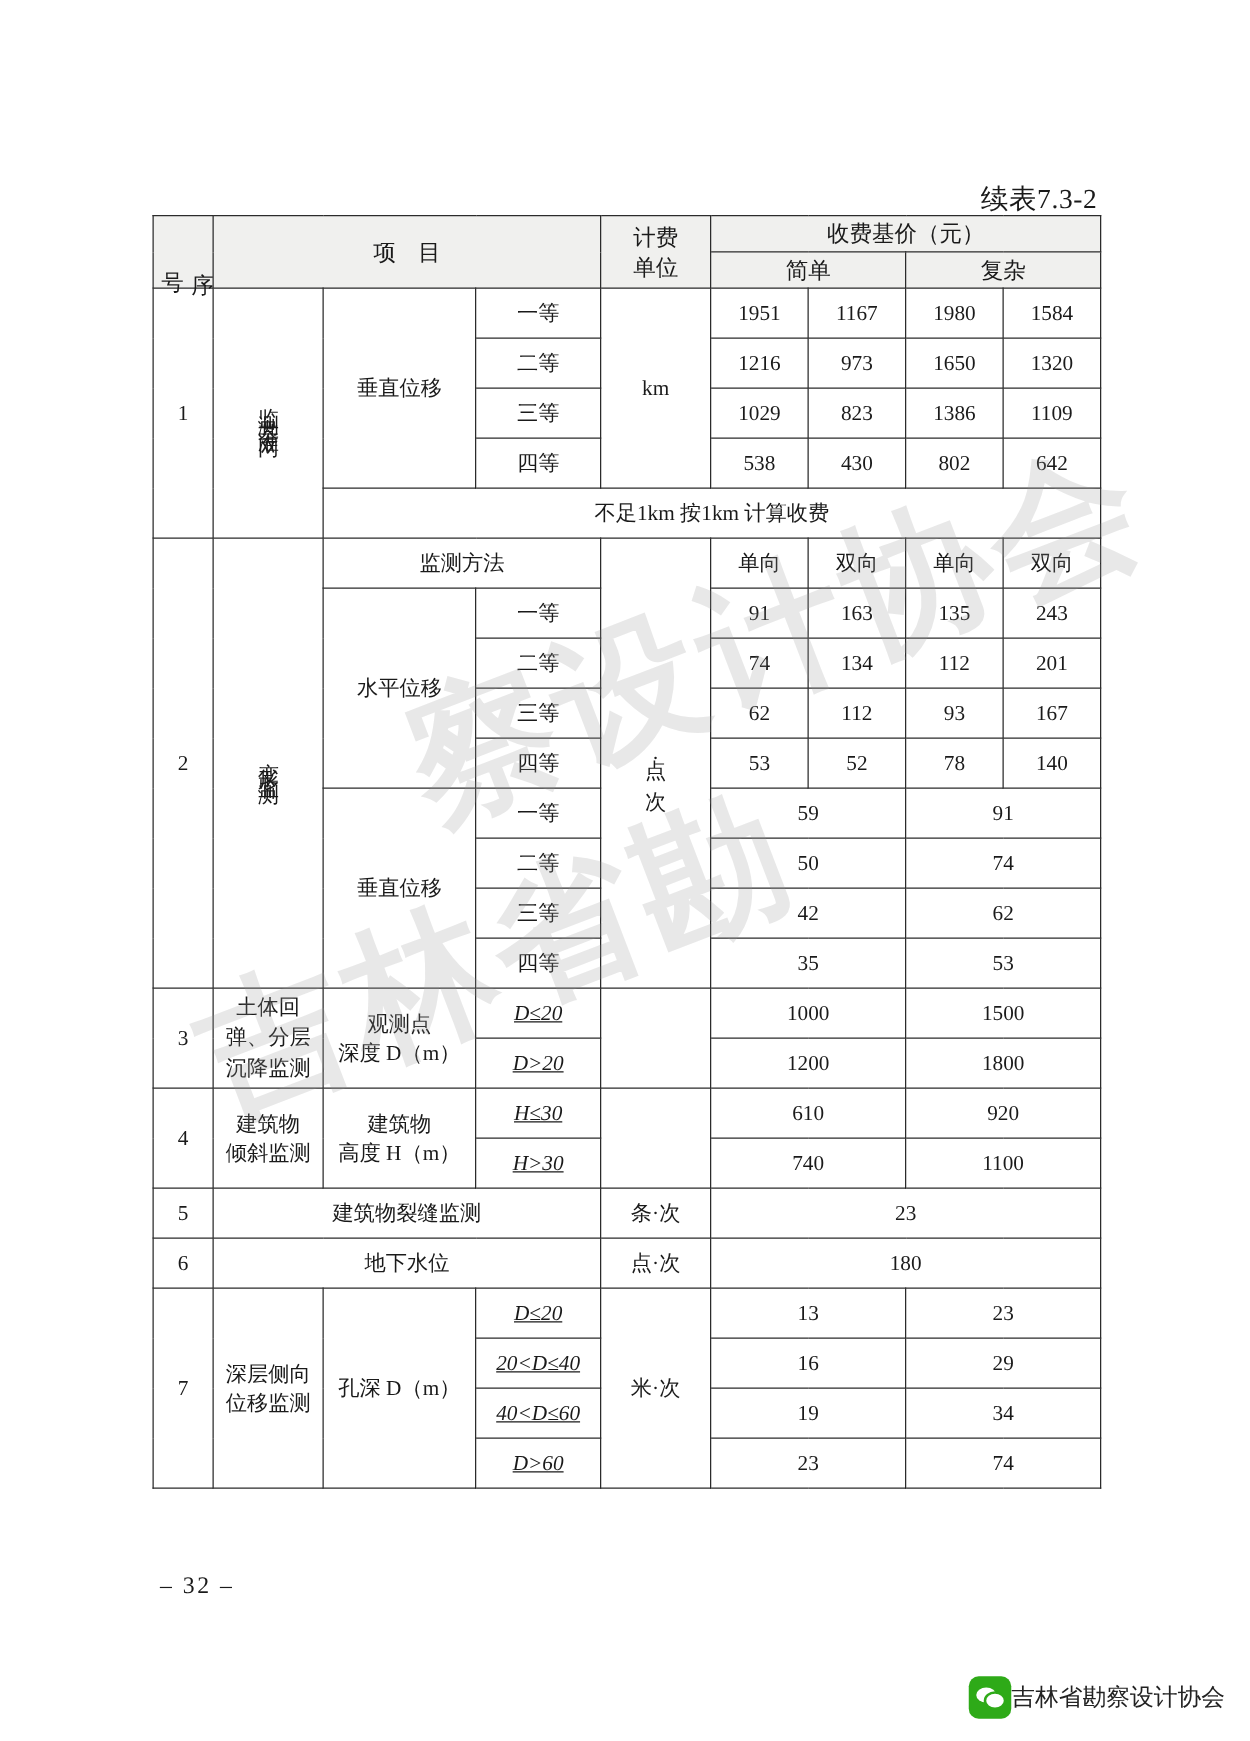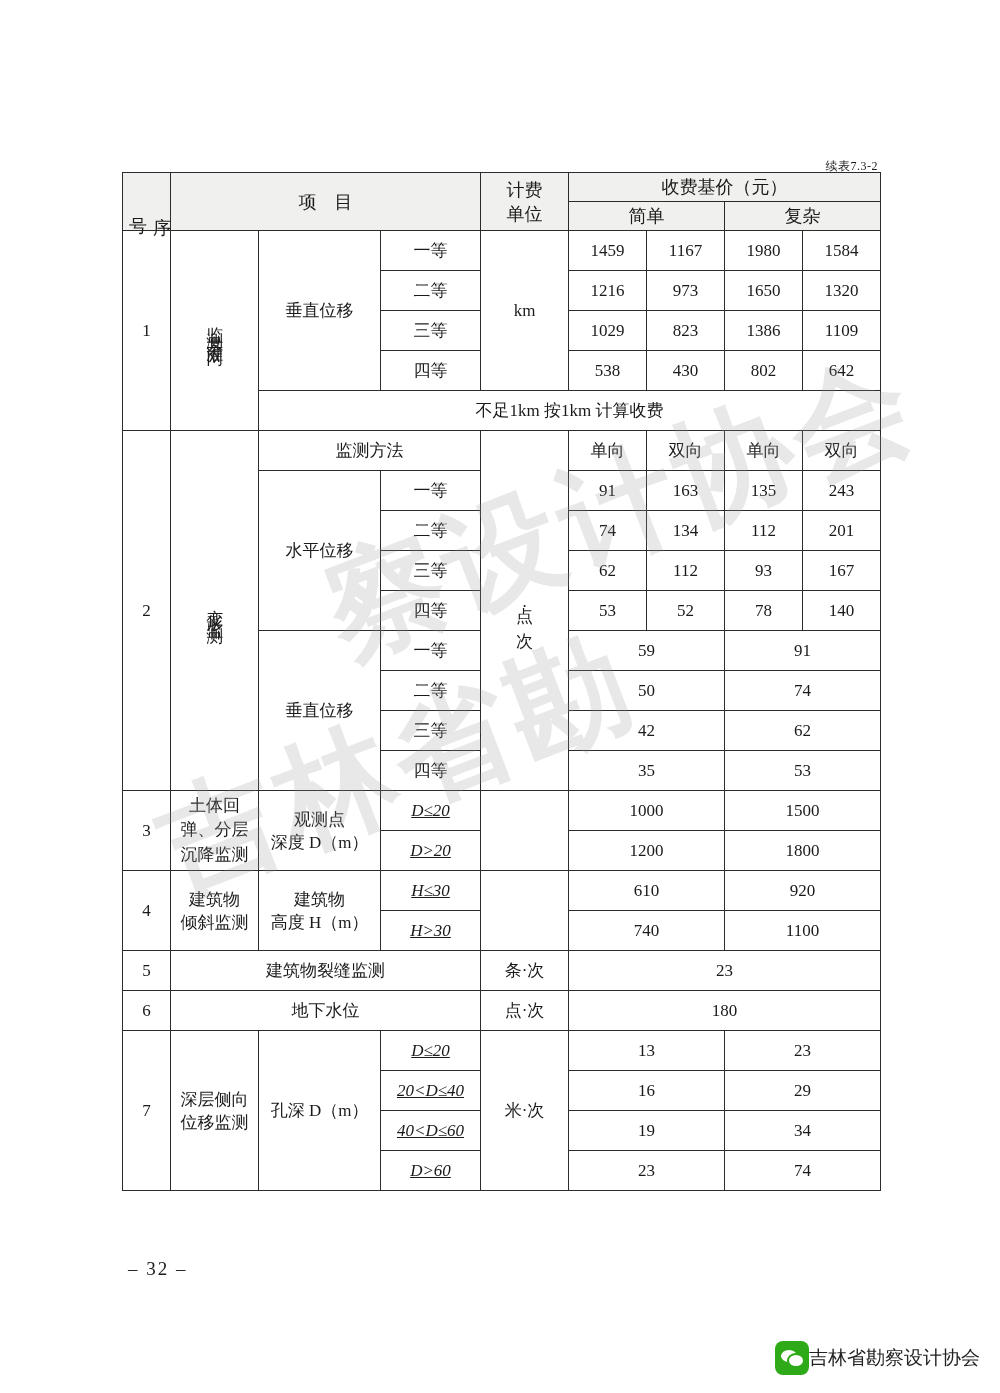--- a/index.html
+++ b/index.html
@@ -43,8 +43,8 @@
   .continued {
     position: absolute;
     right: 122px;
-    top: 158px;
-    font-size: 12px;
+    top: 144px;
+    font-size: 22px;
     letter-spacing: 0.5px;
   }
 

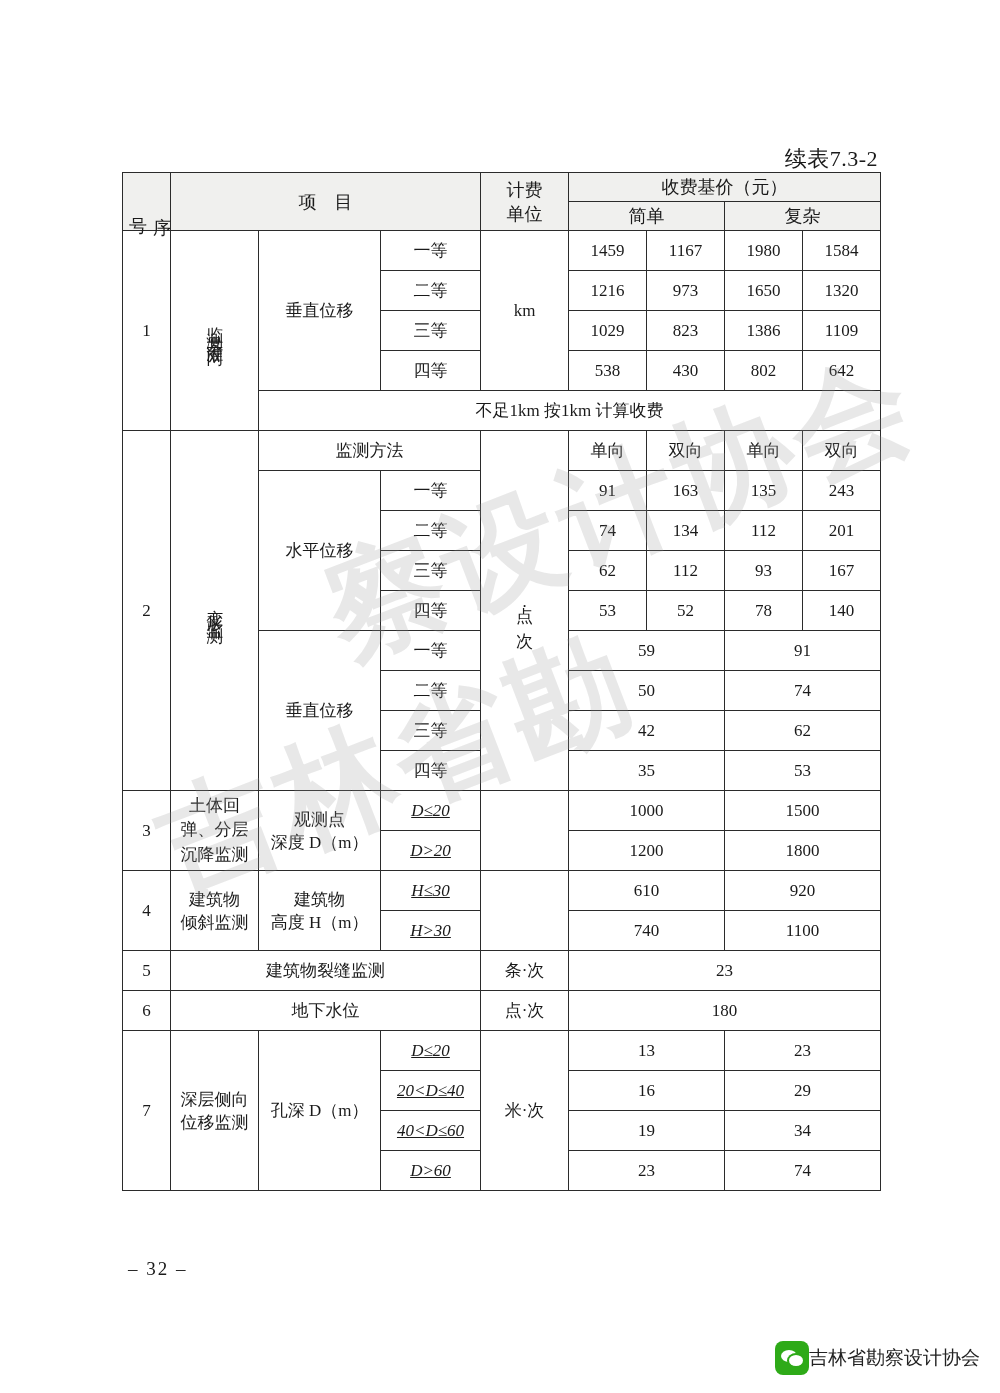--- a/index.html
+++ b/index.html
@@ -185,7 +185,7 @@
         <td rowspan="4">垂直位移</td>
         <td>一等</td>
         <td rowspan="4">km</td>
-        <td>1459</td>
+        <td>1951</td>
         <td>1167</td>
         <td>1980</td>
         <td>1584</td>

